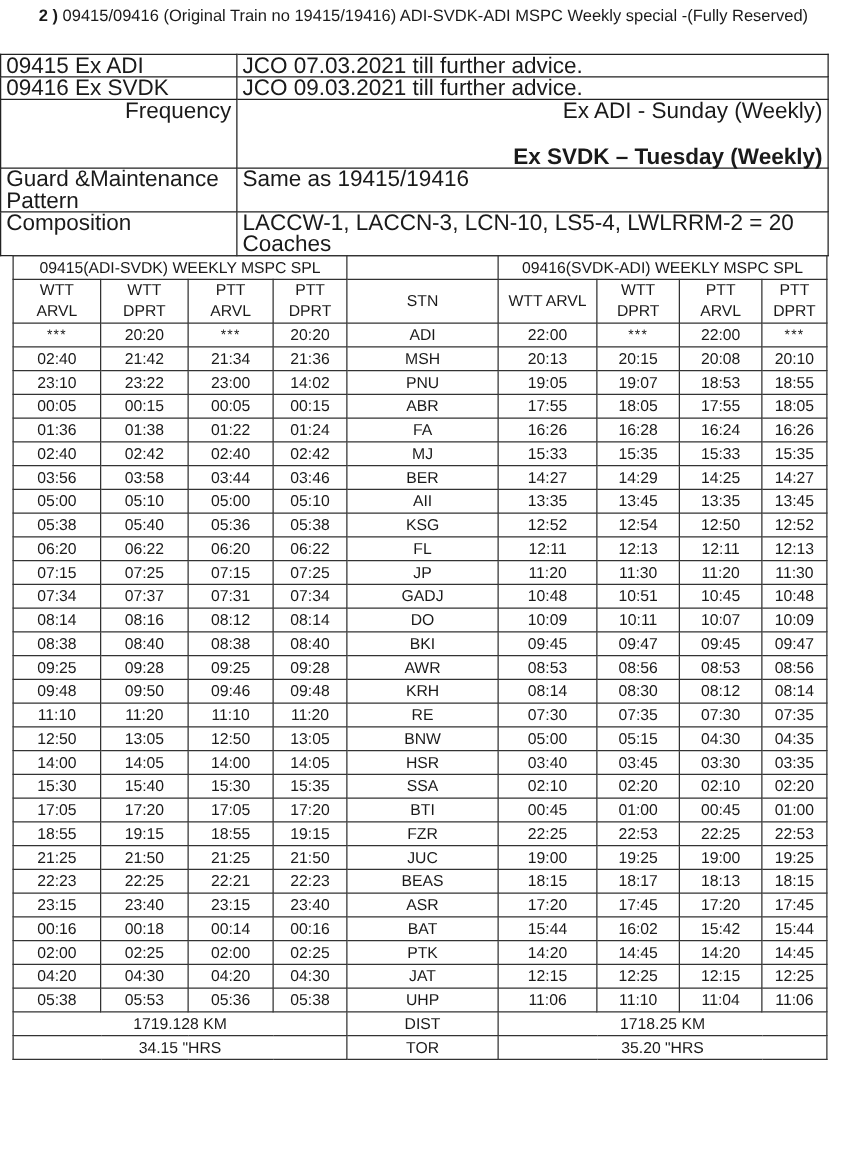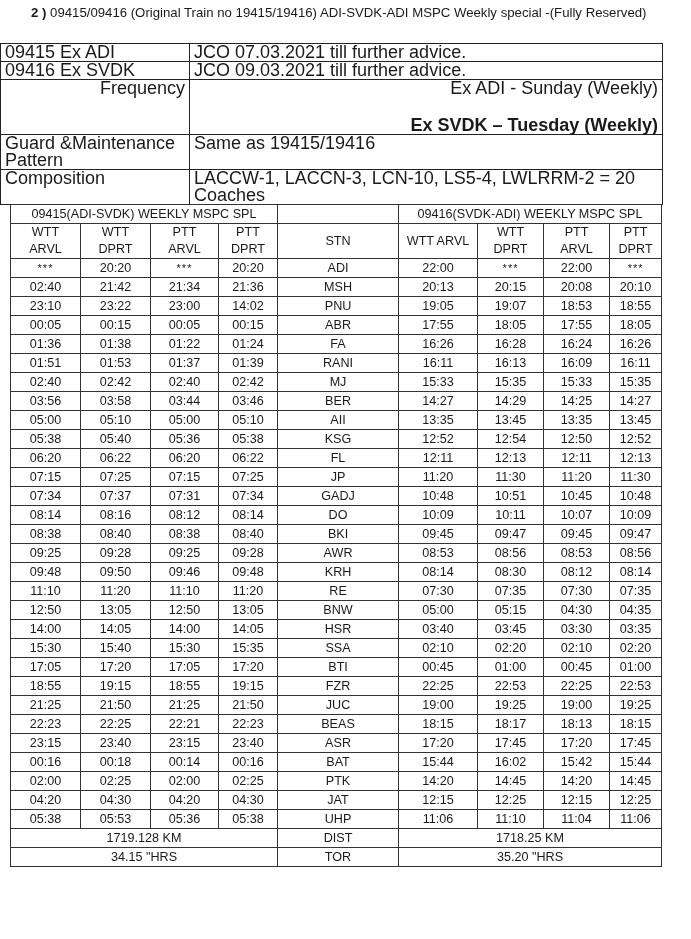--- a/index.html
+++ b/index.html
@@ -170,17 +170,6 @@
         <td>16:26</td>
       </tr>
       <tr>
-        <td>01:51</td>
-        <td>01:53</td>
-        <td>01:37</td>
-        <td>01:39</td>
-        <td class="stn">RANI</td>
-        <td>16:11</td>
-        <td>16:13</td>
-        <td>16:09</td>
-        <td>16:11</td>
-      </tr>
-      <tr>
         <td>02:40</td>
         <td>02:42</td>
         <td>02:40</td>

